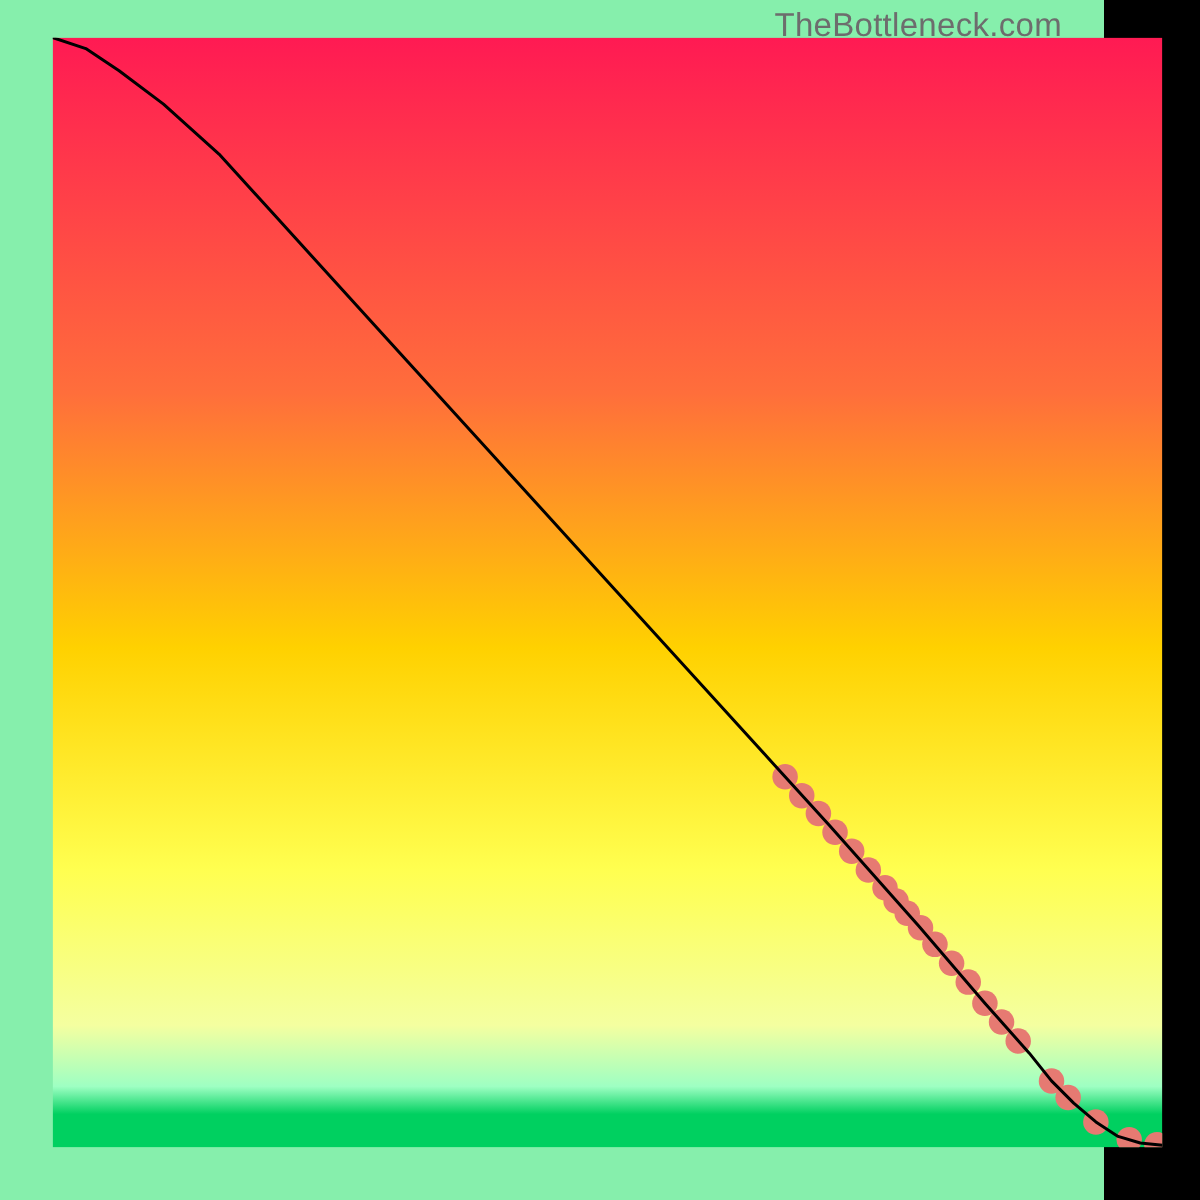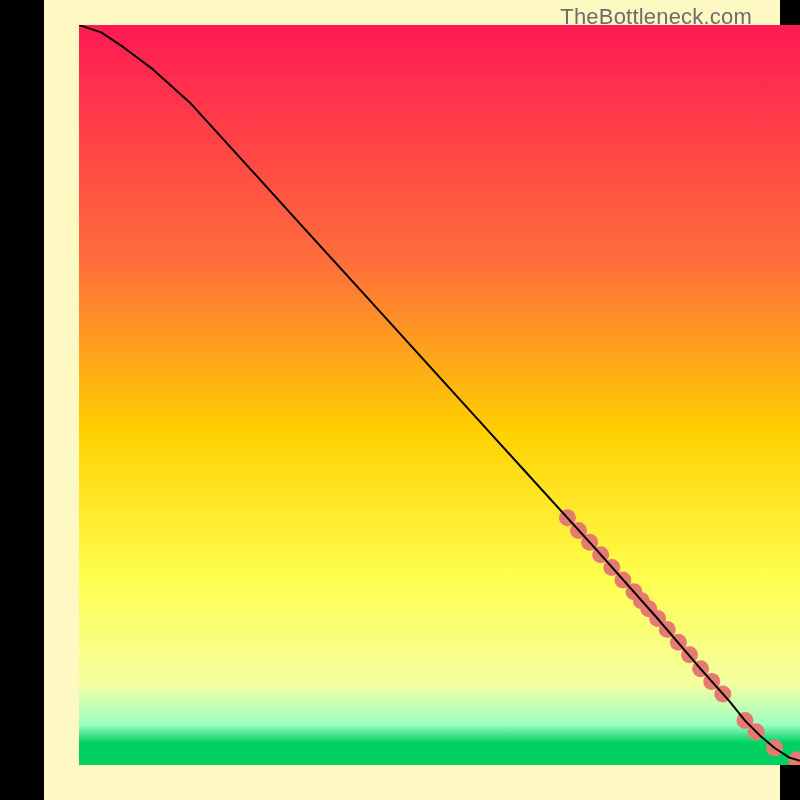--- a/index.html
+++ b/index.html
@@ -15,8 +15,7 @@
     position: relative;
     width: 736px;
     height: 800px;
-    background: #fef9c3;
-    margin-left: 44px;
+    background: #86efac;
   }
   .plot-area {
     position: absolute;

